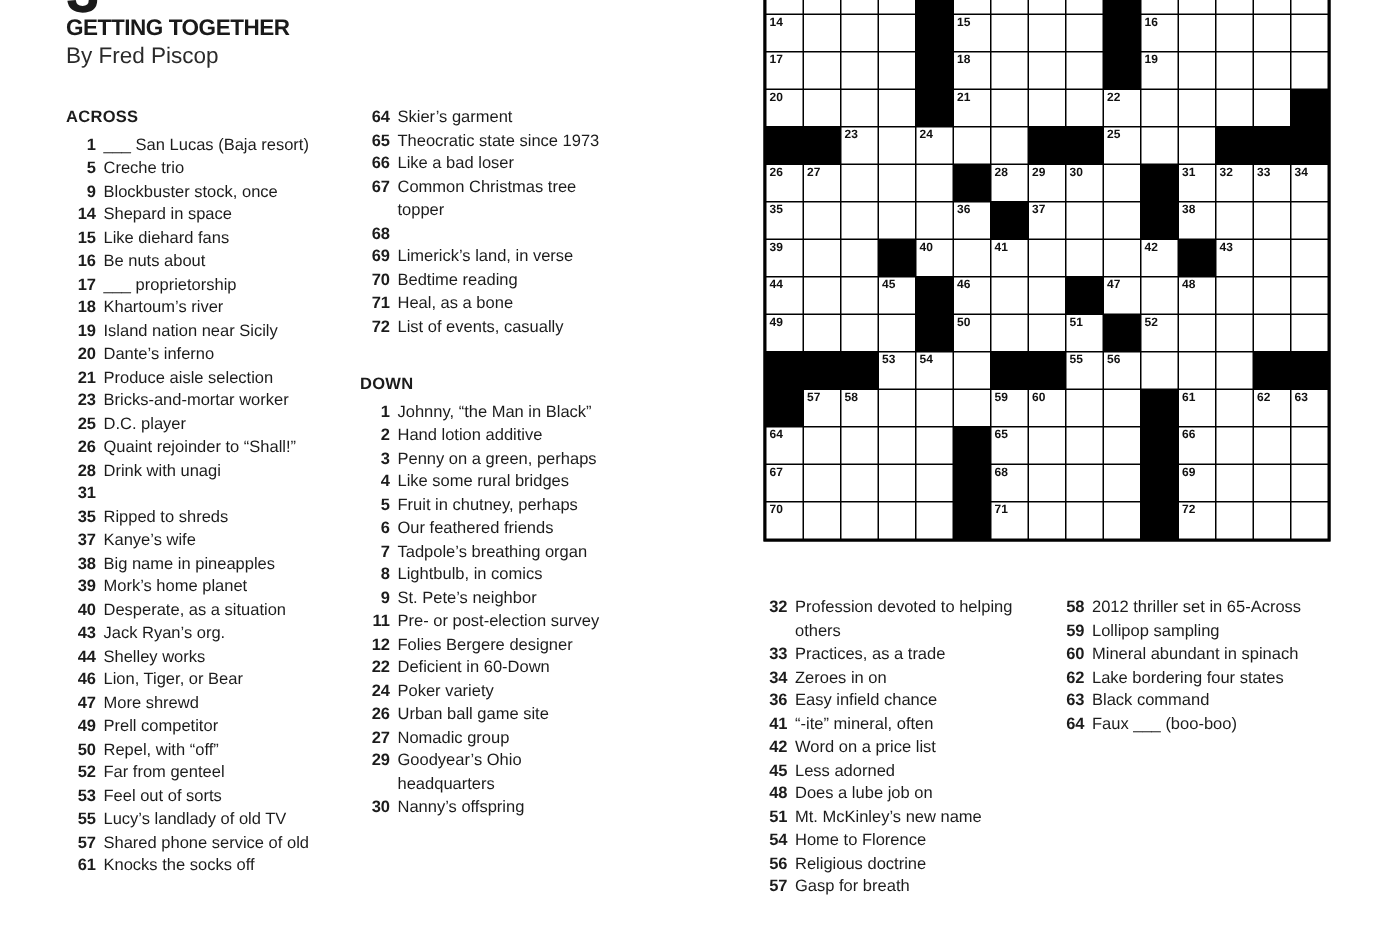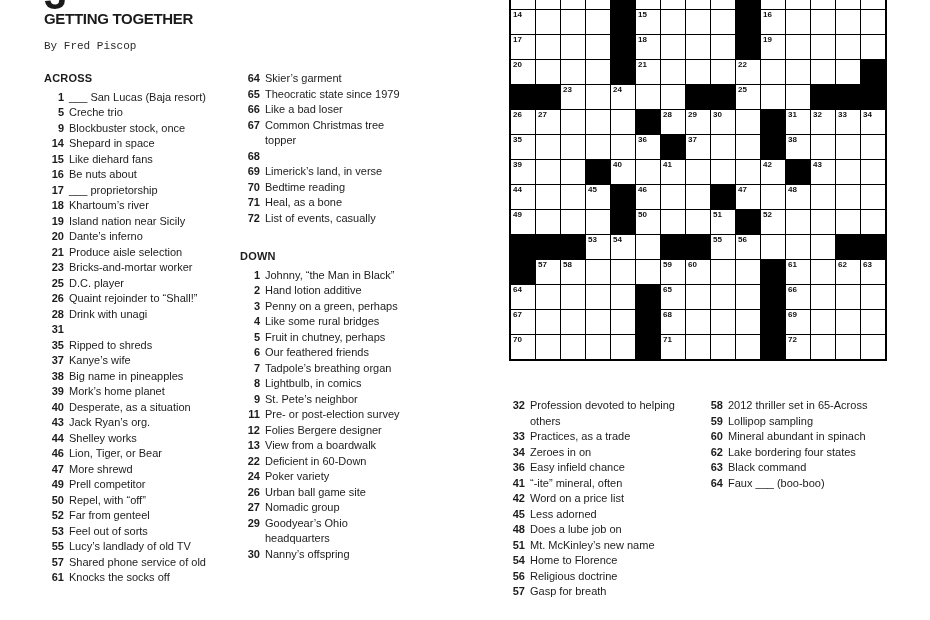--- a/index.html
+++ b/index.html
@@ -10,7 +10,7 @@
   
   .pznum{position:absolute;left:44px;top:-27px;font-size:40px;font-weight:700;line-height:44px;color:#1a1a1a;}
   .title{position:absolute;left:44px;top:10px;font-size:15px;font-weight:700;letter-spacing:-0.3px;color:#1a1a1a;}
-  .byline{position:absolute;left:44px;top:40px;font-size:11px;color:#2a2a2a;font-family:Liberation Mono, monospace;}
+  .byline{position:absolute;left:44px;top:29px;font-size:15px;color:#2a2a2a;}
 
   
   .cluecol{position:absolute;font-size:11px;line-height:15.5px;color:#1c1c1c;}

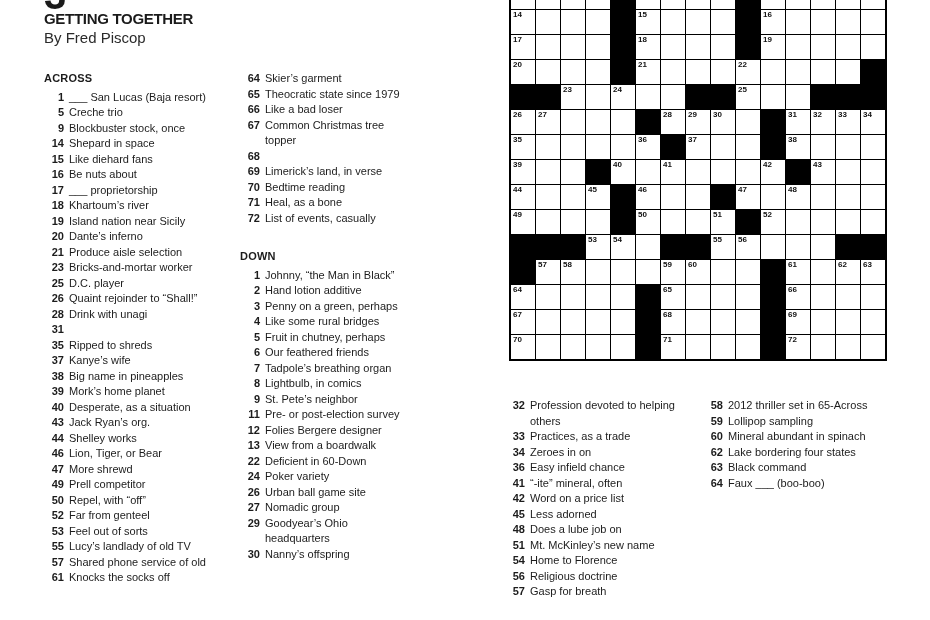--- a/index.html
+++ b/index.html
@@ -594,7 +594,7 @@
         <div class="clue">
           <span class="cn">65</span>
           <span class="ct">
-            <div>Theocratic state since 1979</div>
+            <div>Theocratic state since 1973</div>
           </span>
         </div>
         <div class="clue">

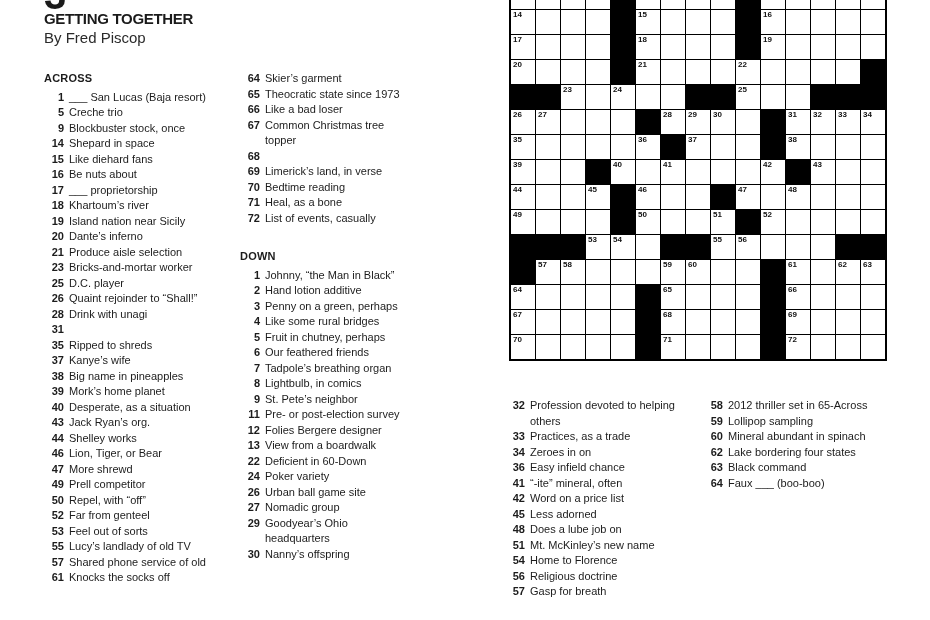--- a/index.html
+++ b/index.html
@@ -707,12 +707,6 @@
           </span>
         </div>
         <div class="clue">
-          <span class="cn">13</span>
-          <span class="ct">
-            <div>View from a boardwalk</div>
-          </span>
-        </div>
-        <div class="clue">
           <span class="cn">22</span>
           <span class="ct">
             <div>Deficient in 60-Down</div>

